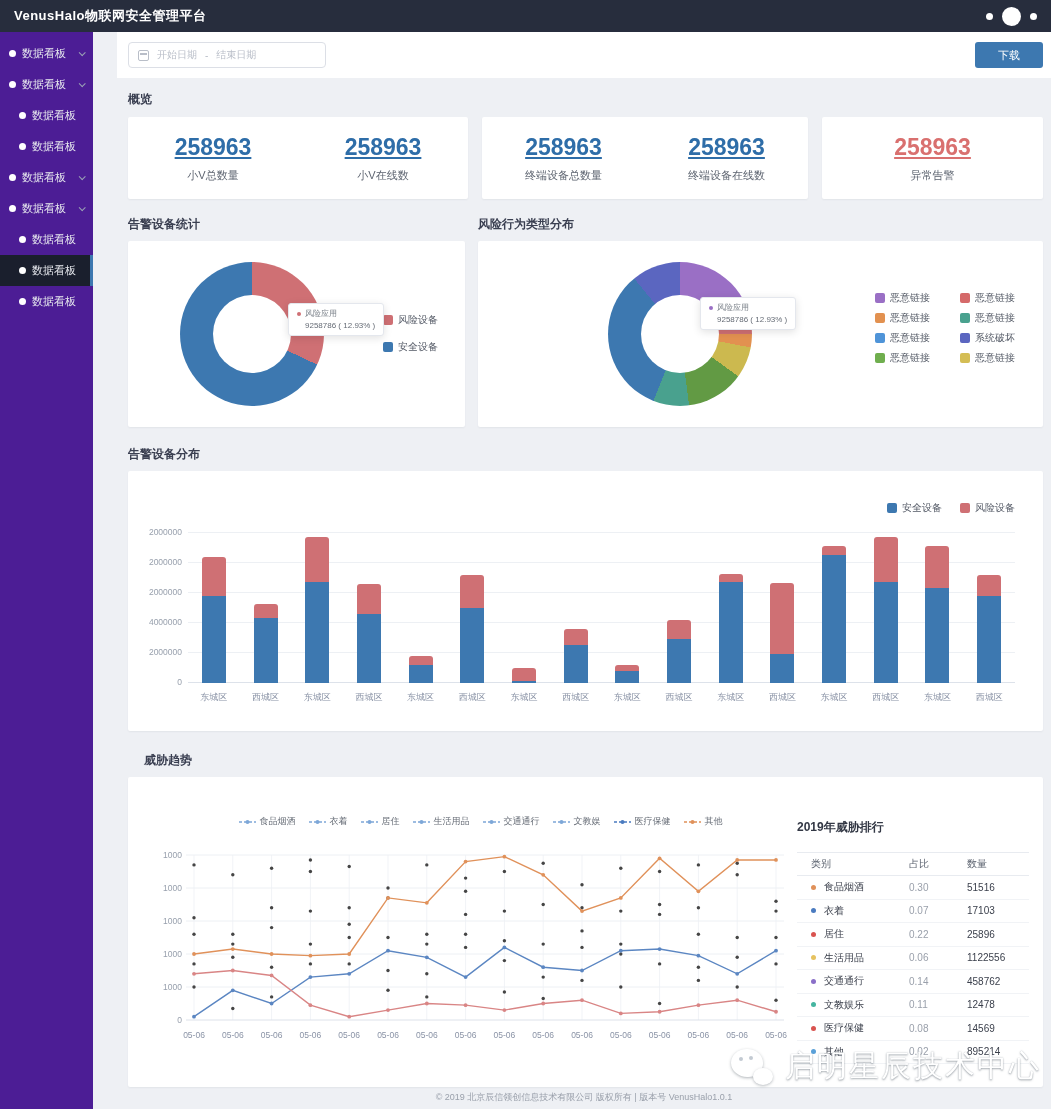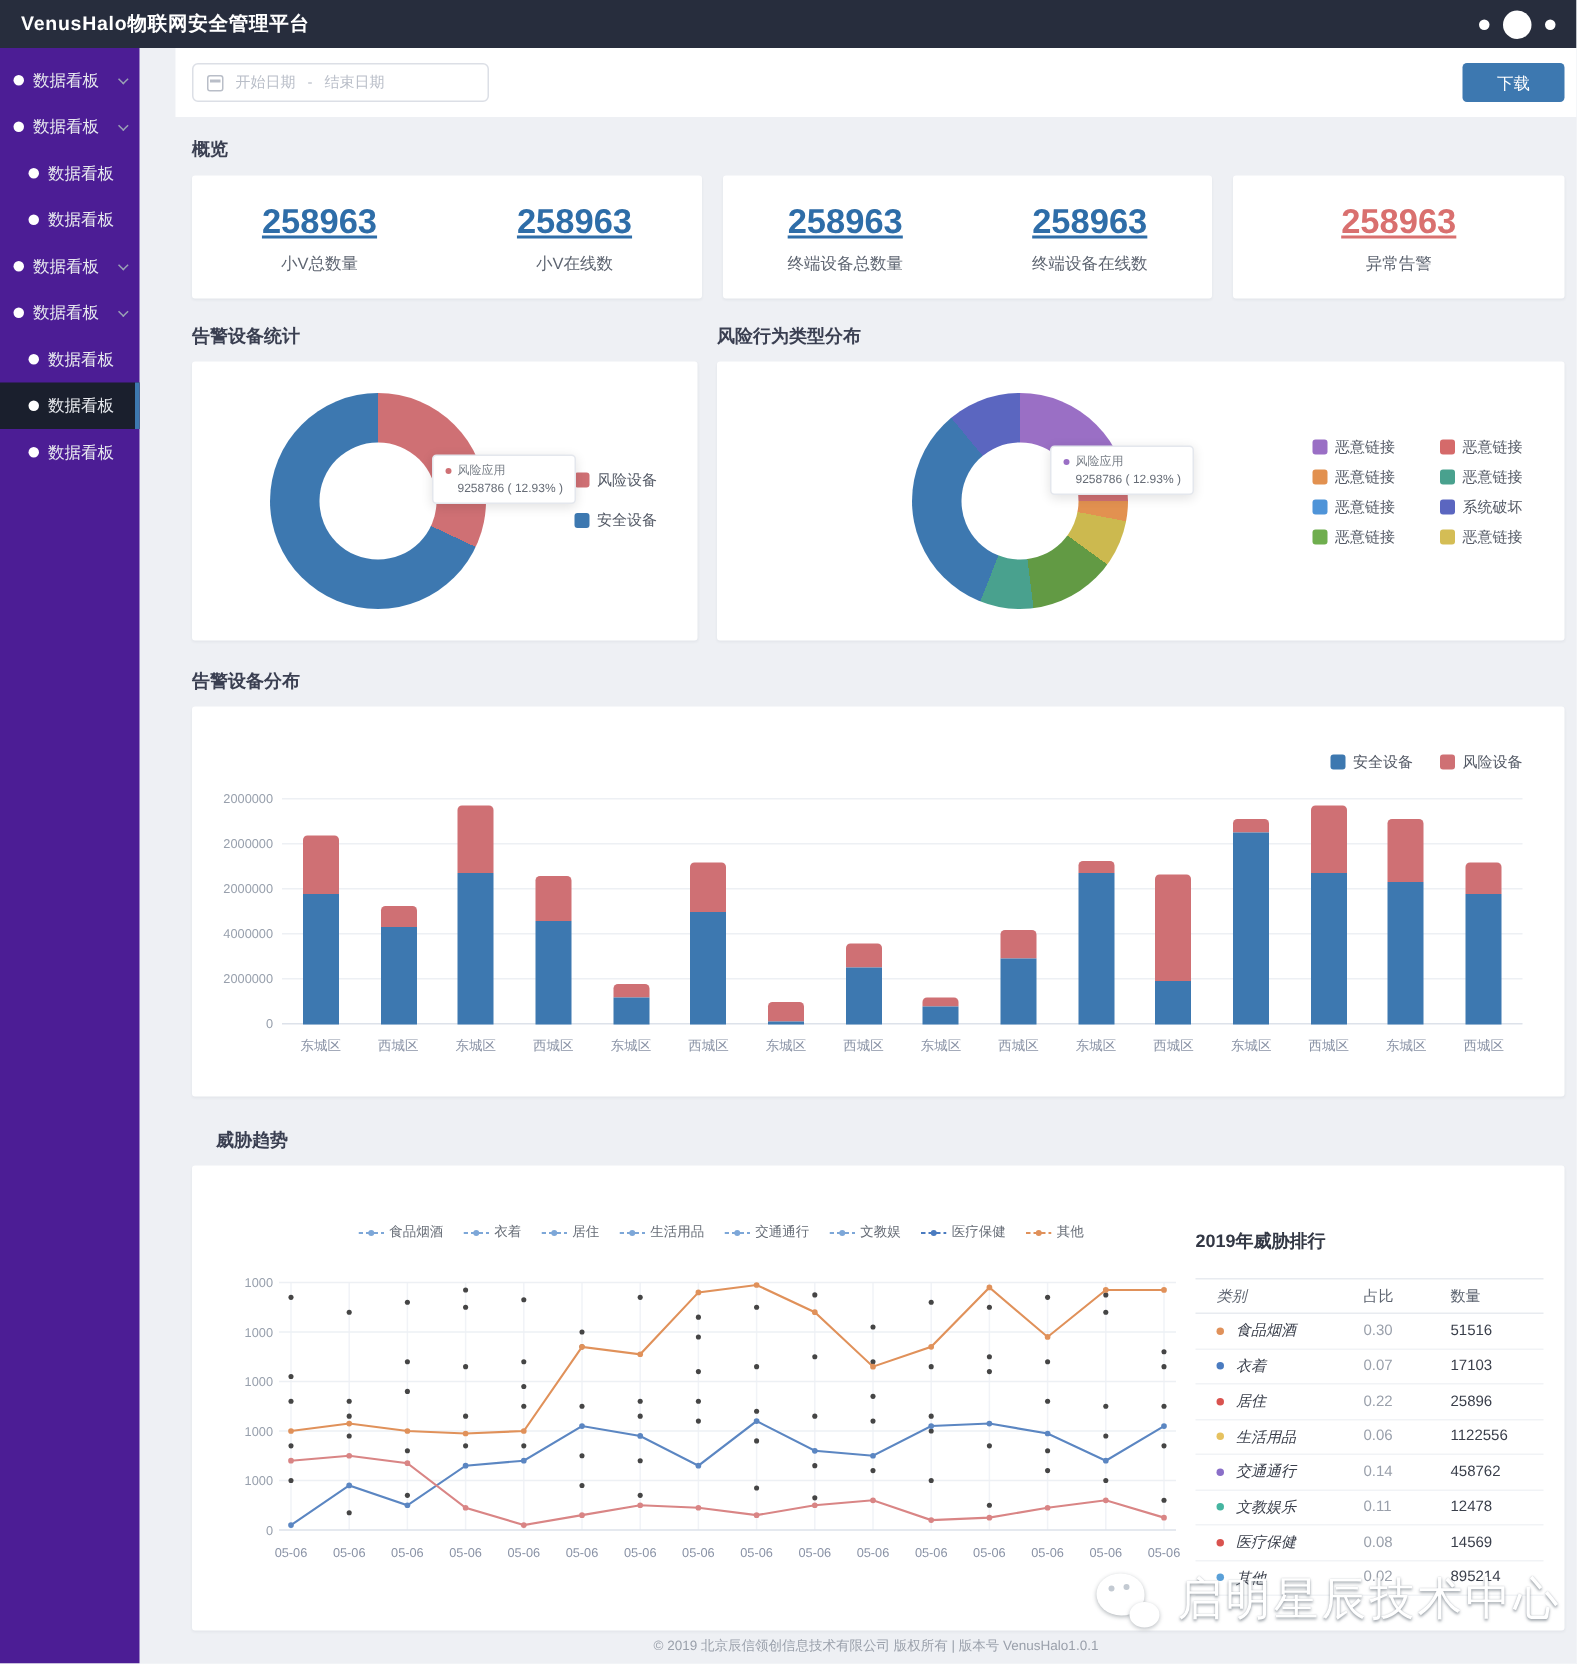--- a/index.html
+++ b/index.html
@@ -96,7 +96,7 @@
   .rank-header, .rank-row { display:flex; align-items:center; font-size:10px; }
   .rank-header { color:#5d6470; height:24px; border-top:1px solid #e8ebf0; border-bottom:1px solid #e8ebf0; }
   .rank-row { height:23.5px; border-bottom:1px solid #f1f3f6; color:#3a3f4b; }
-  .col-name { flex:1; display:flex; align-items:center; gap:8px; padding-left:14px;font-style:italic; }
+  .col-name { flex:1; display:flex; align-items:center; gap:8px; padding-left:14px; }
   .col-ratio { width:58px; color:#9aa0ab; }
   .rank-header .col-ratio { color:#5d6470; }
   .col-count { width:62px; }

